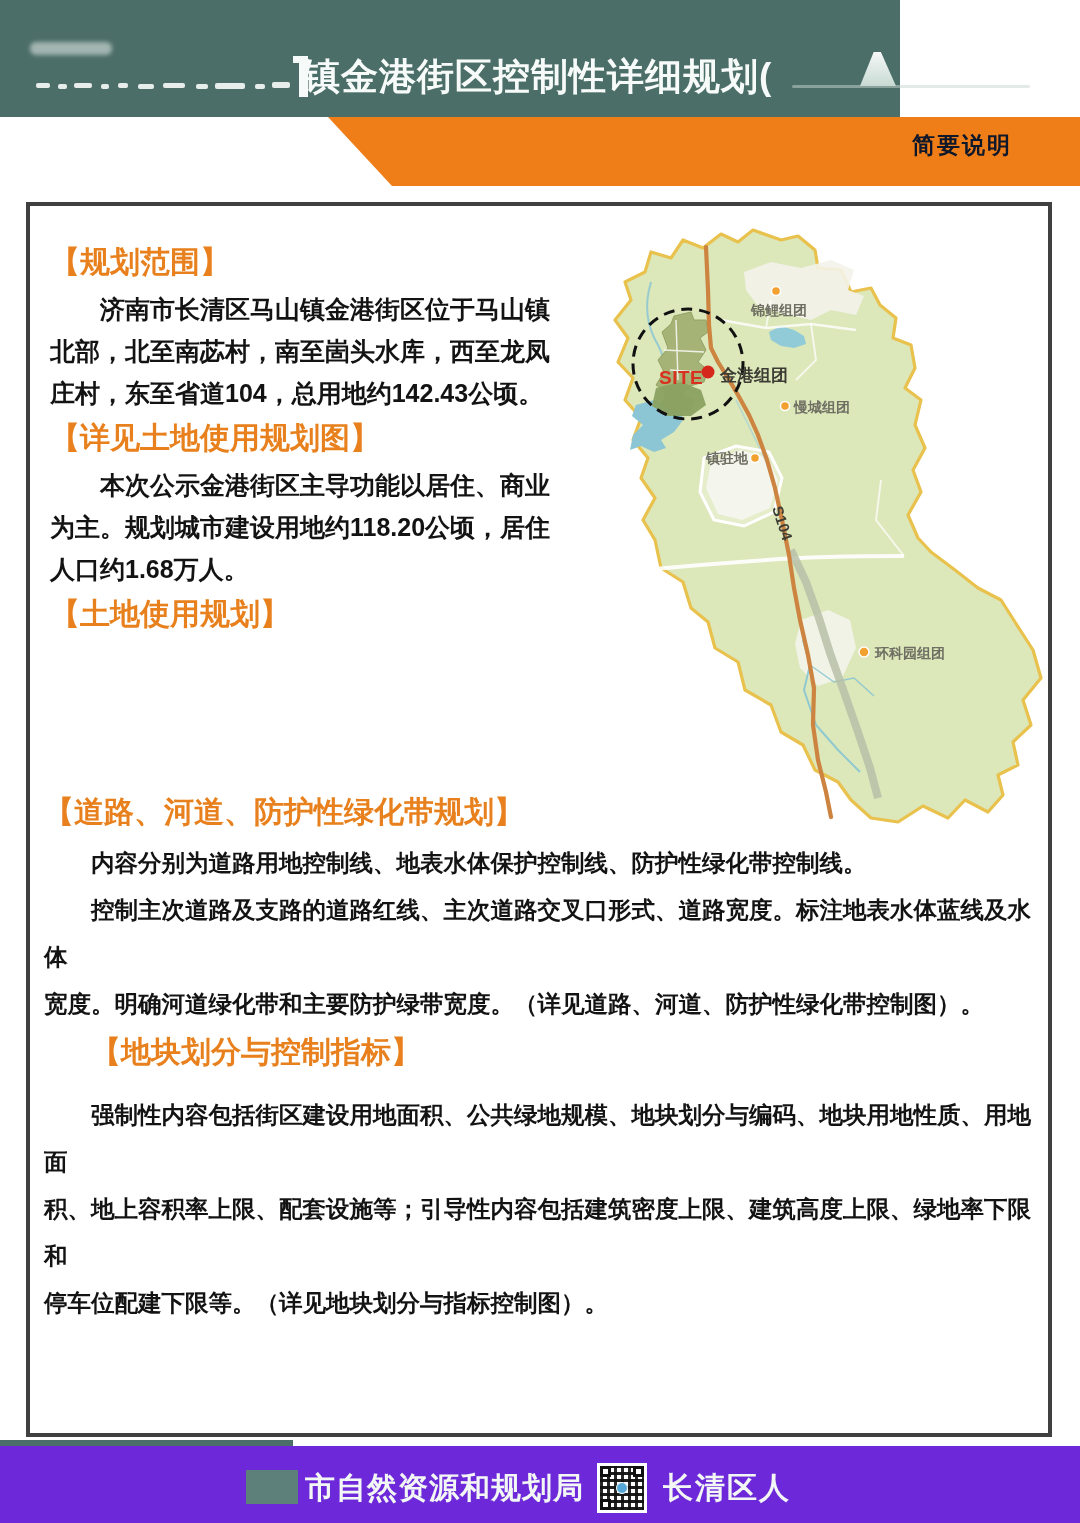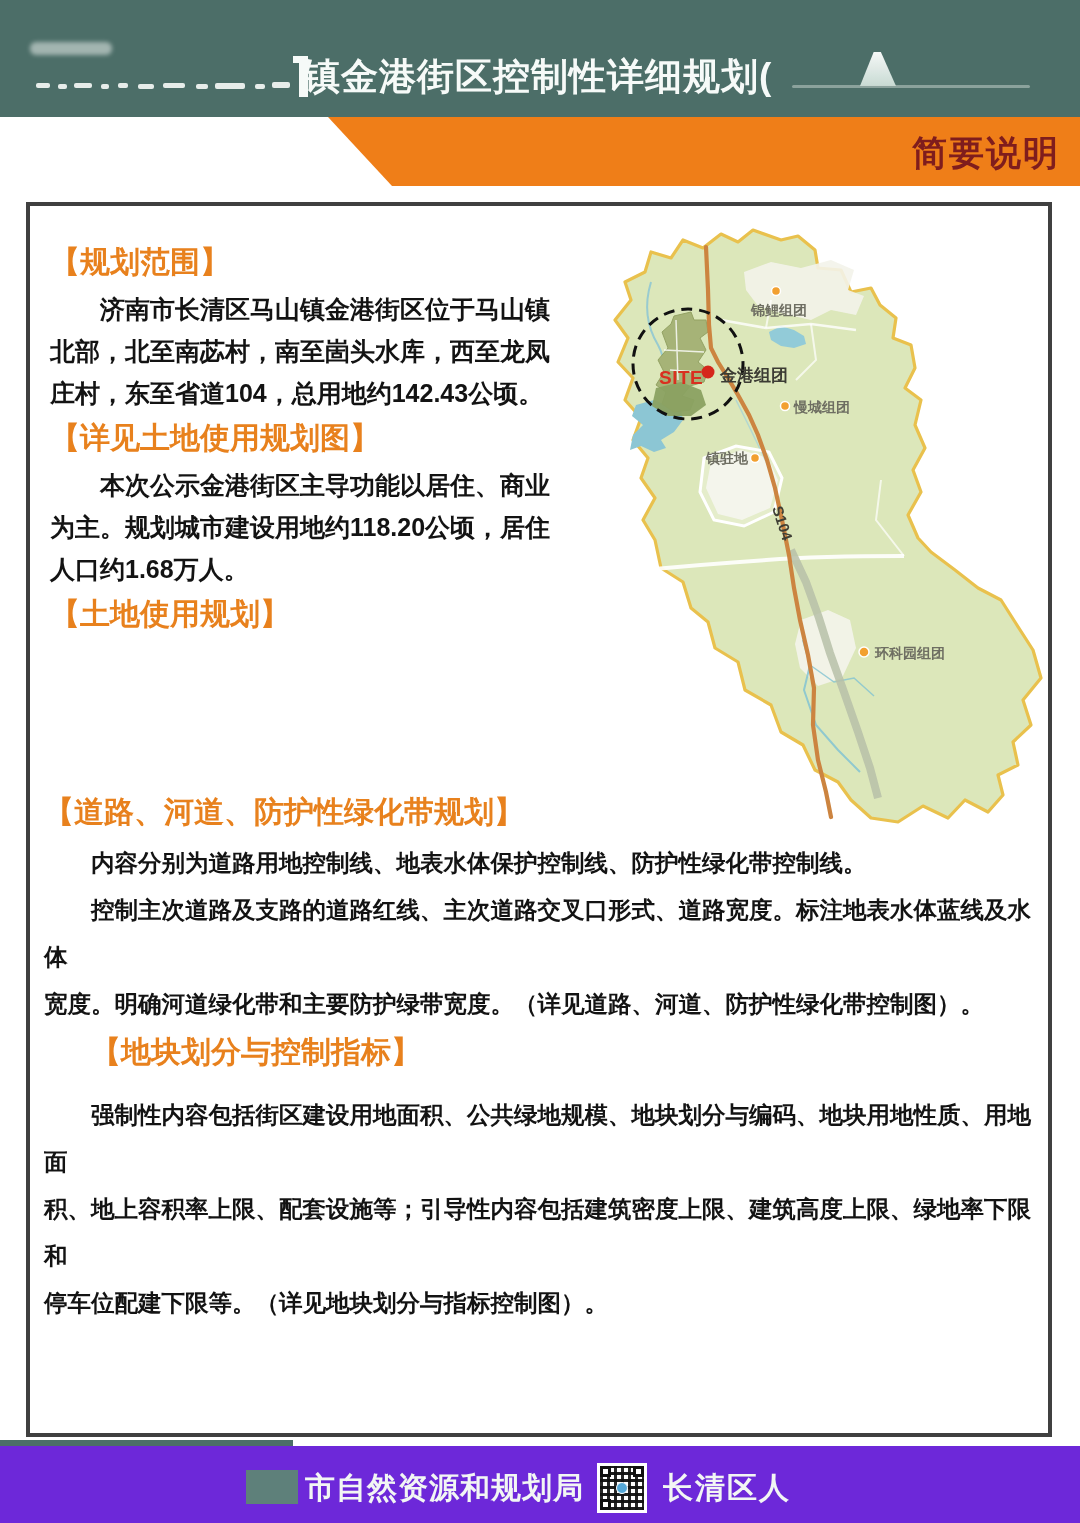--- a/index.html
+++ b/index.html
@@ -8,7 +8,7 @@
     overflow:hidden; font-family:"Liberation Sans","DejaVu Sans",sans-serif;
   }
   
-  .header { position:absolute; left:0; top:0; width:1080px; height:117px; background:#4c6e68; }
+  .header { position:absolute; left:0; top:0; width:900px; height:117px; background:#4c6e68; }
   .title {
     position:absolute; left:303px; top:52px; font-size:37px; font-weight:700;
     color:#f6faf8; letter-spacing:1px; white-space:nowrap;

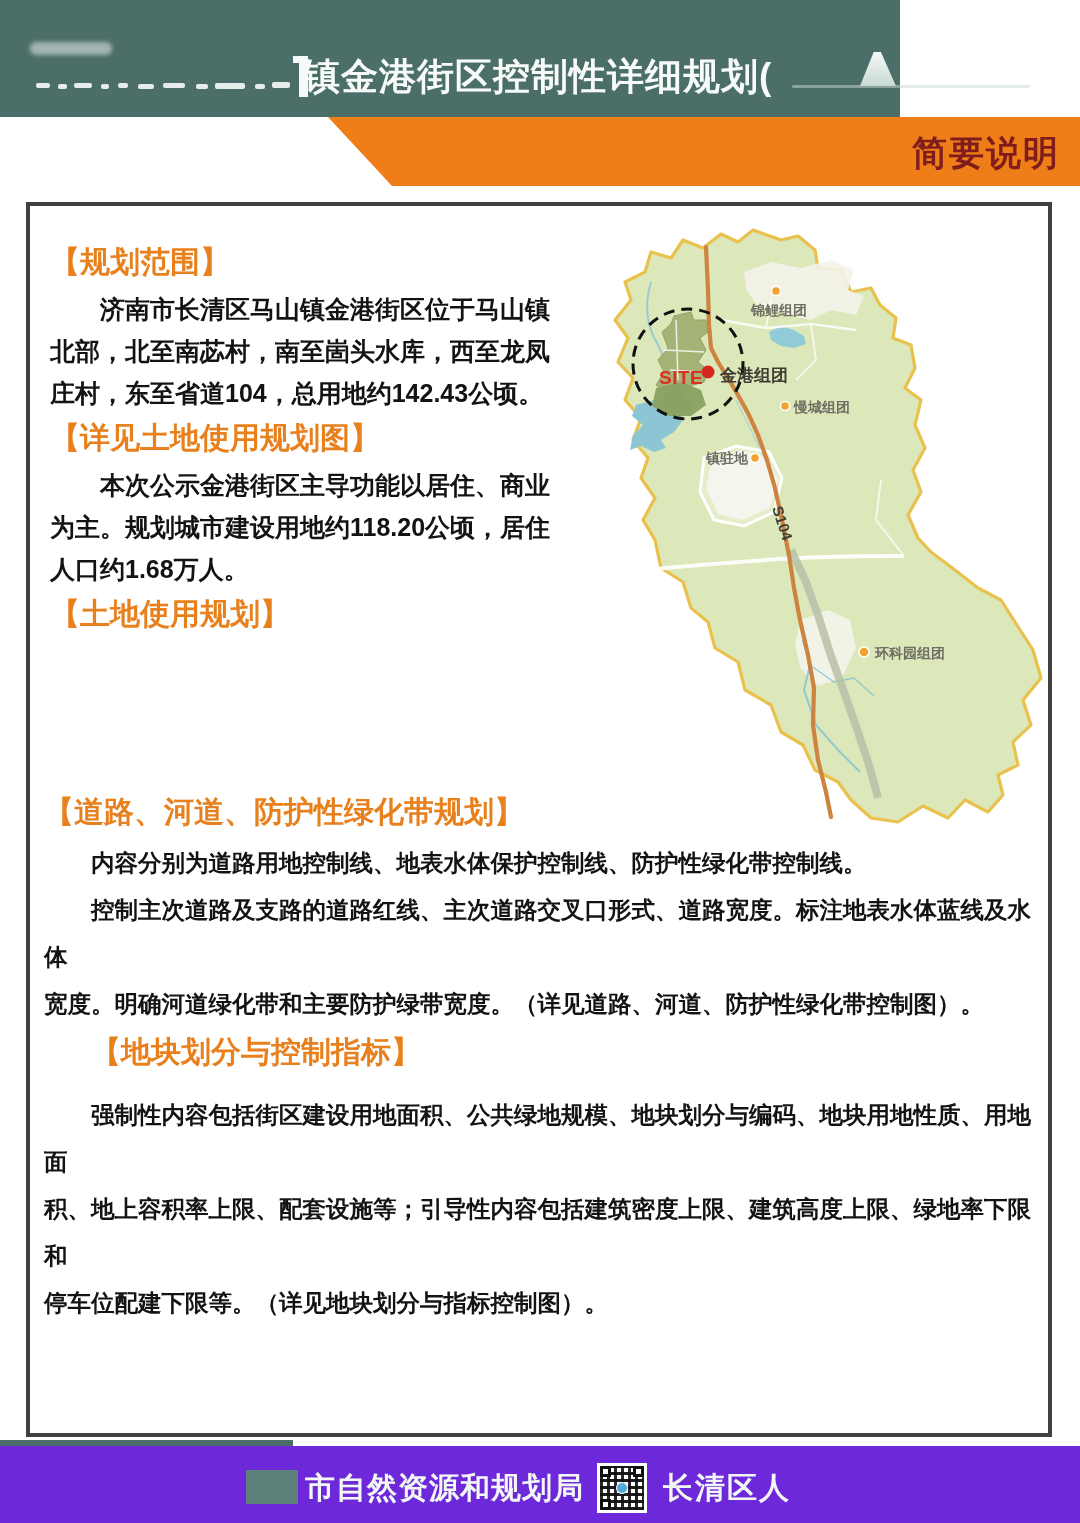--- a/index.html
+++ b/index.html
@@ -33,8 +33,8 @@
     clip-path:polygon(0 0, 328px 0, 392px 100%, 0 100%);
   }
   .band-label {
-    position:absolute; left:912px; top:13px; font-size:35px; font-weight:700;
-    color:#7f1d1d; letter-spacing:2px;
+    position:absolute; left:912px; top:13px; font-size:23px; font-weight:700;
+    color:#0f172a; letter-spacing:2px;
   }
   
   .content-box {

